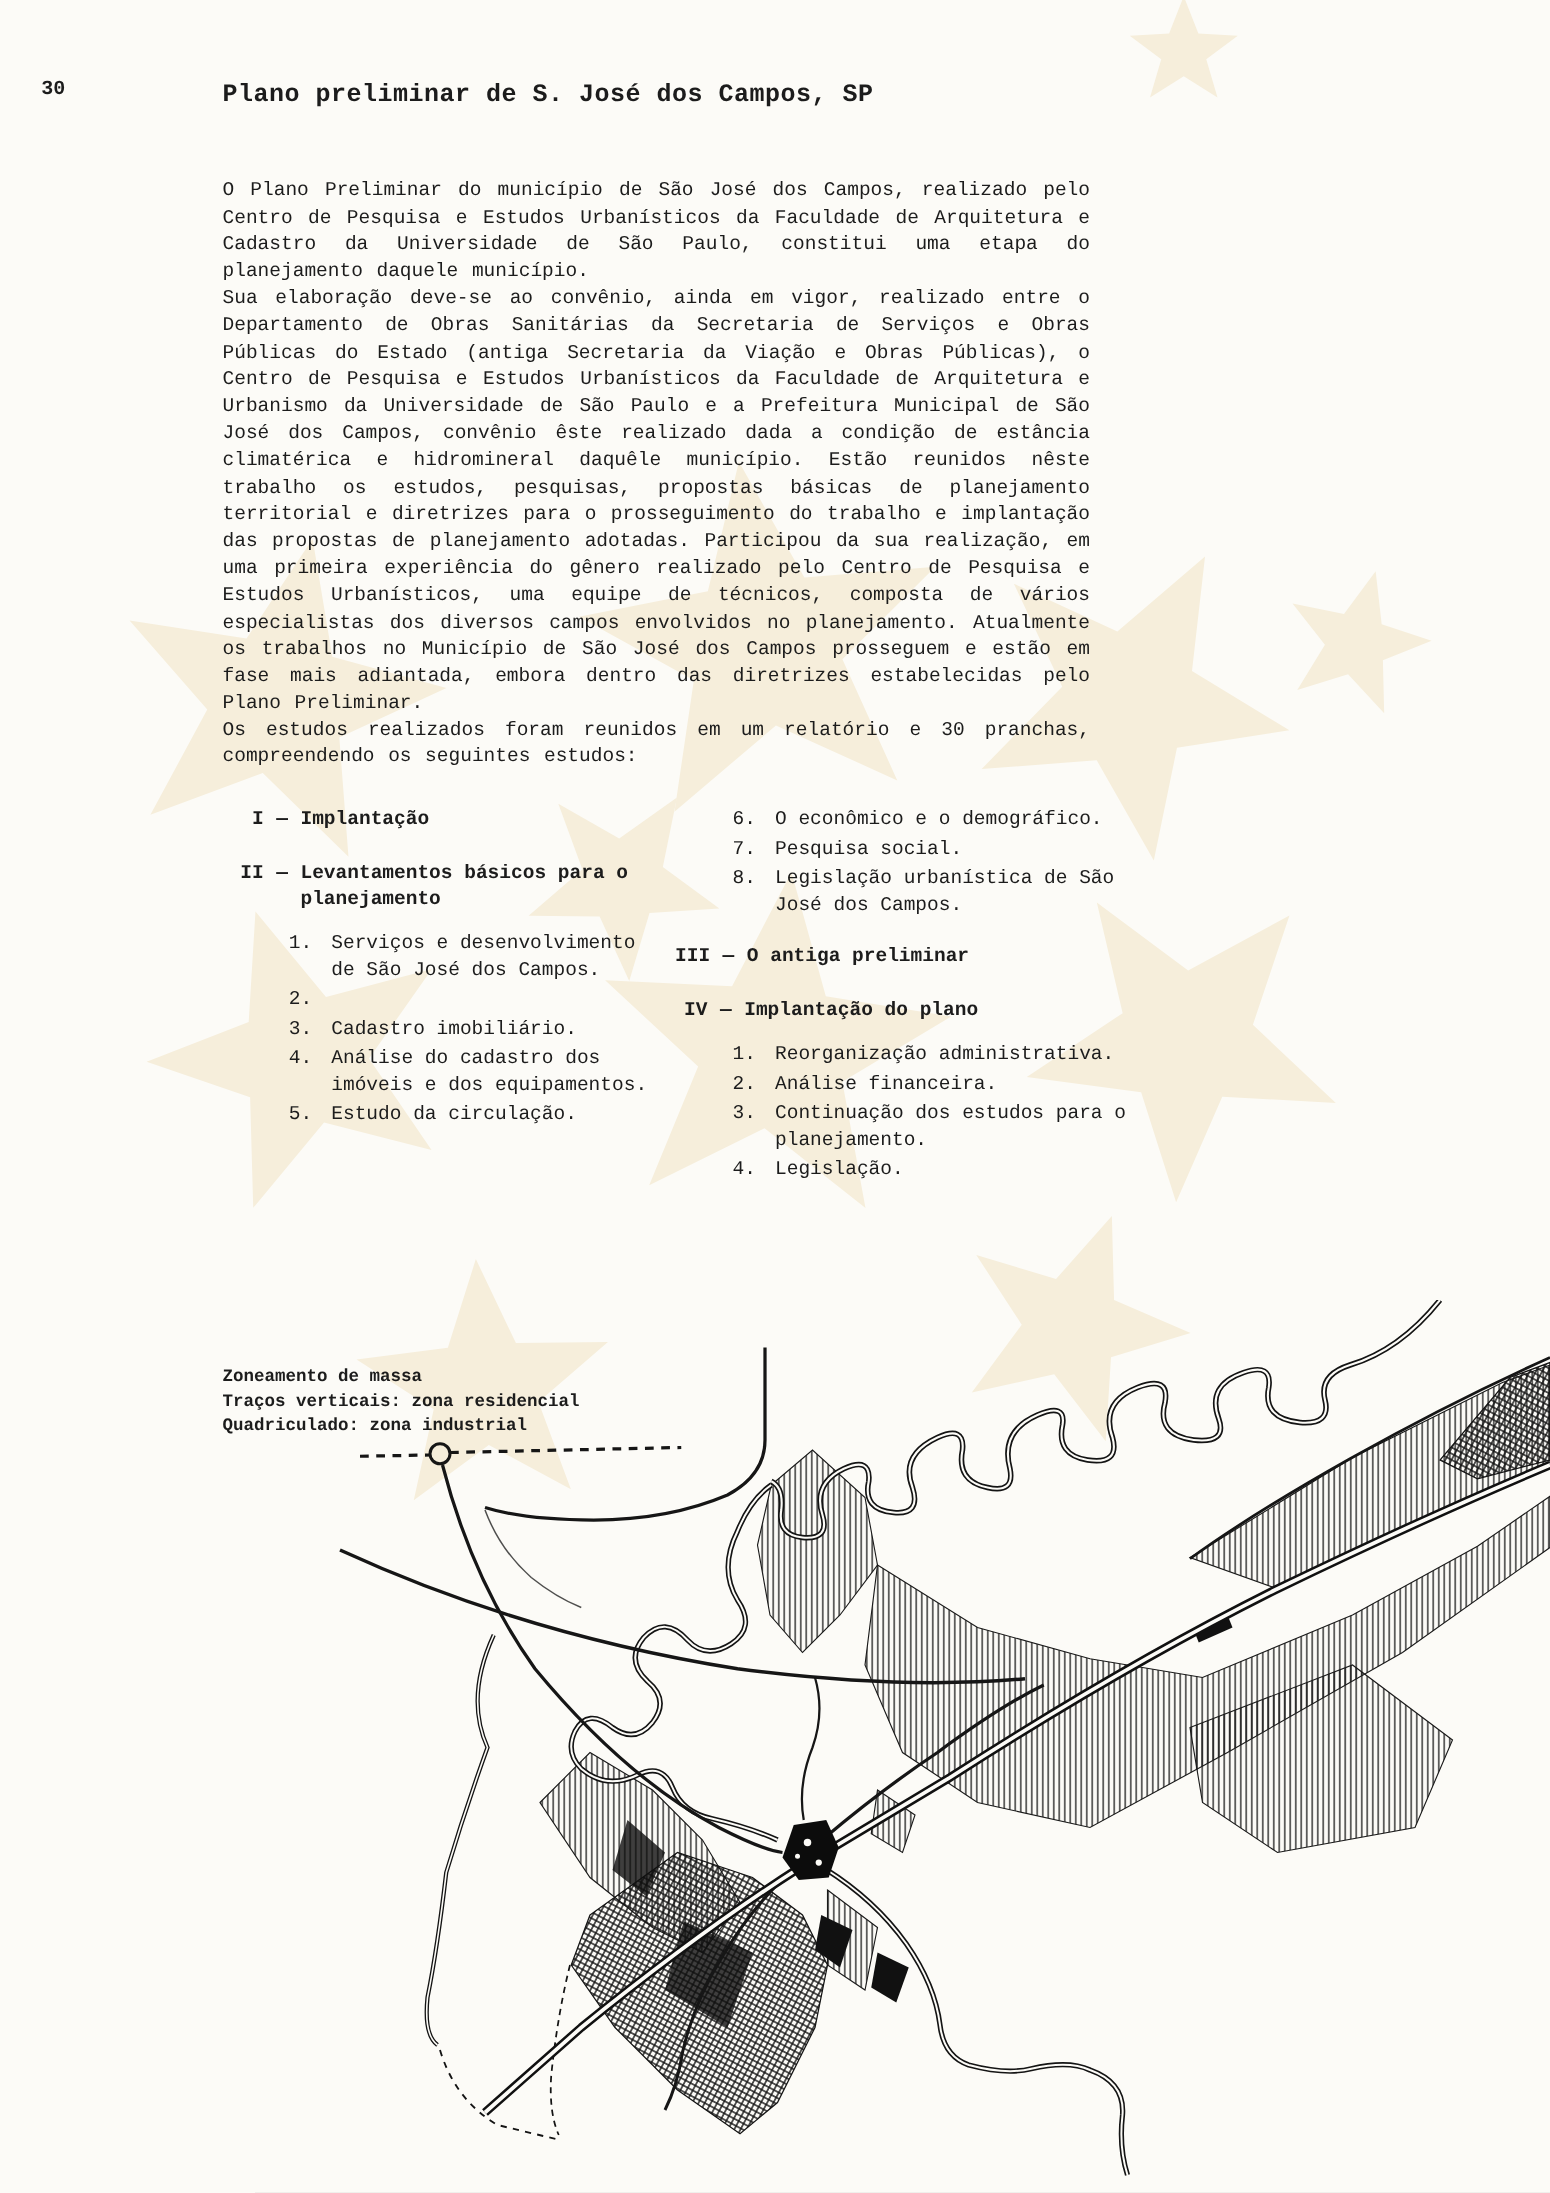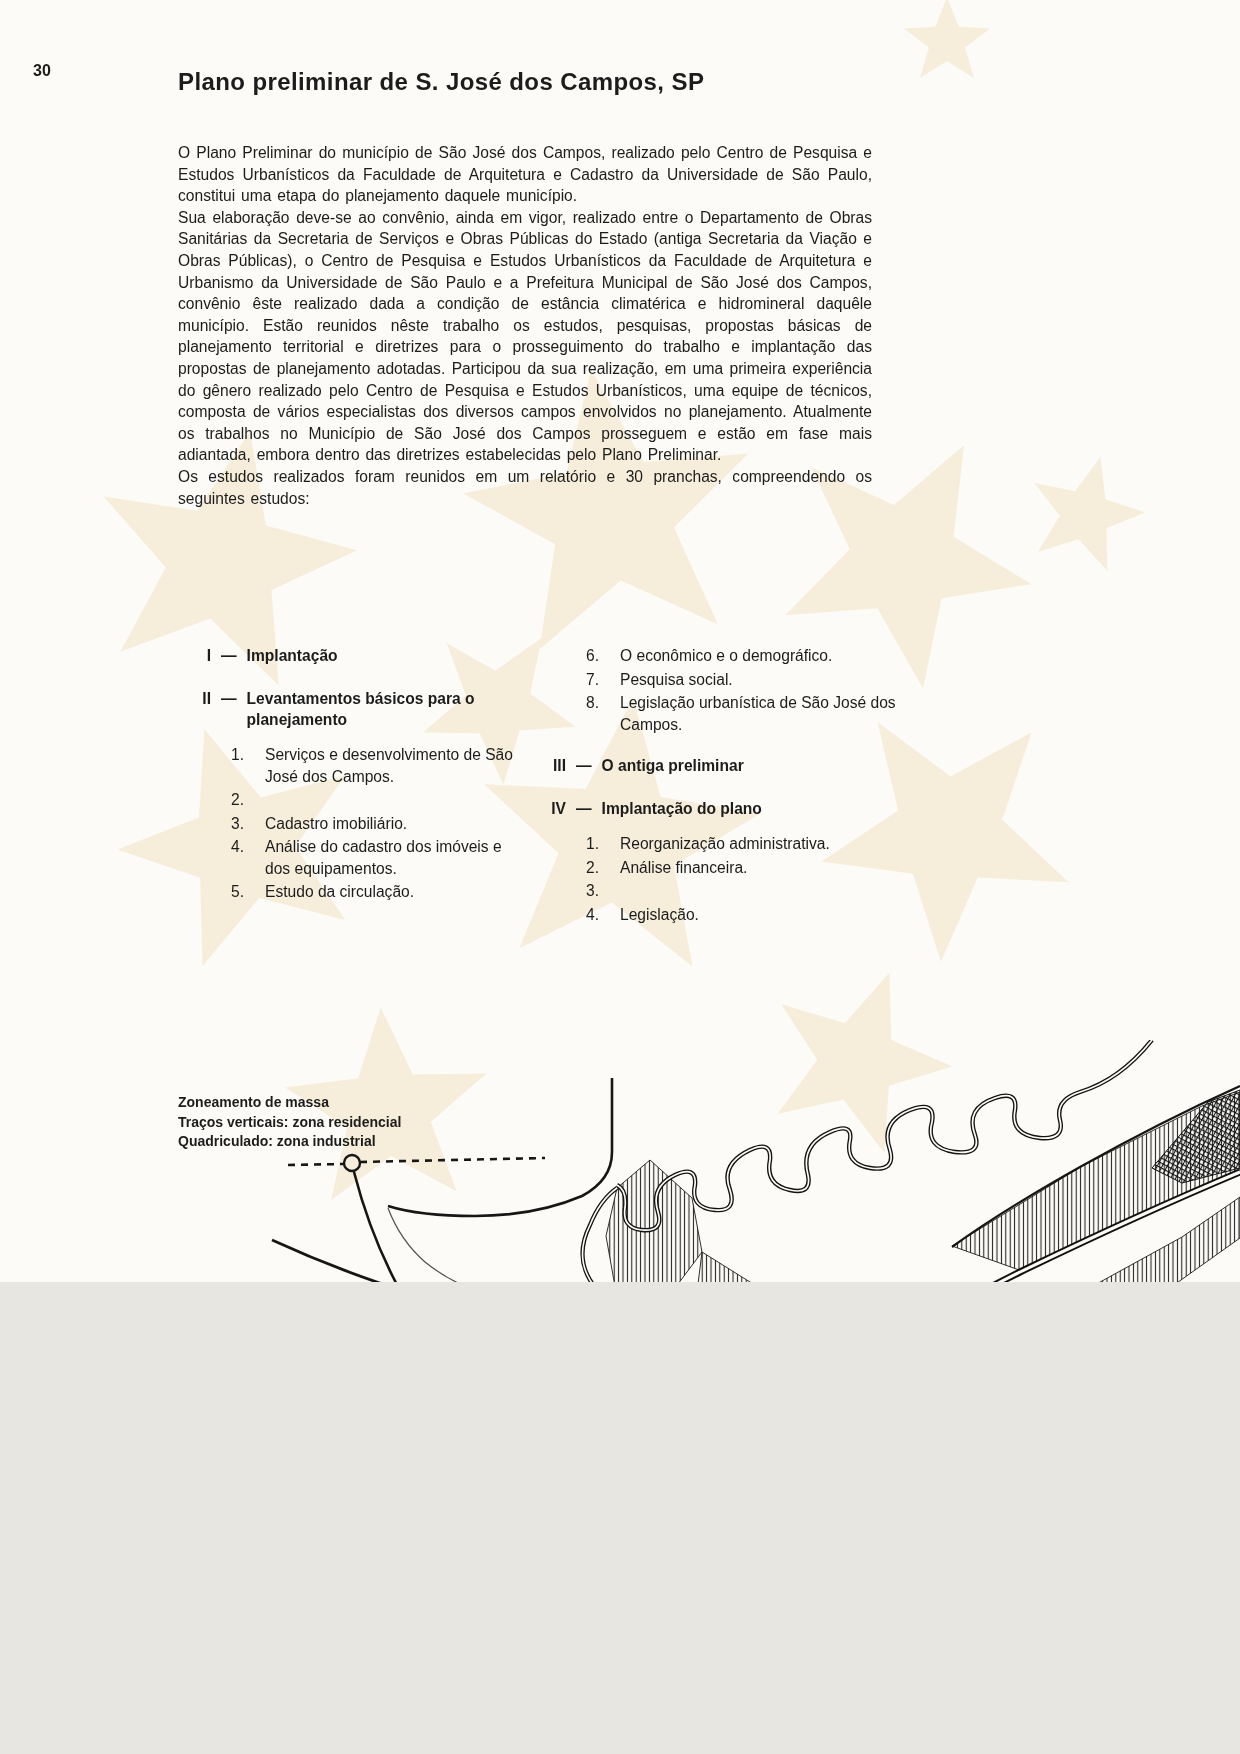--- a/index.html
+++ b/index.html
@@ -4,9 +4,9 @@
 <style>
   html,body{margin:0;padding:0;background:#e8e6e1;}
   .page{
-    position:relative;width:1240px;height:1282px;margin:0 auto;
+    position:relative;width:1240px;height:1754px;margin:0 auto;
     background:#fcfbf7;color:#1c1c1c;overflow:hidden;
-    font-family:Liberation Sans, sans-serif;
+    font-family:Liberation Mono, monospace;
   }
   .stains{position:absolute;left:0;top:0;width:1240px;height:1754px;z-index:0;}
   .content{position:absolute;inset:0;z-index:1;}

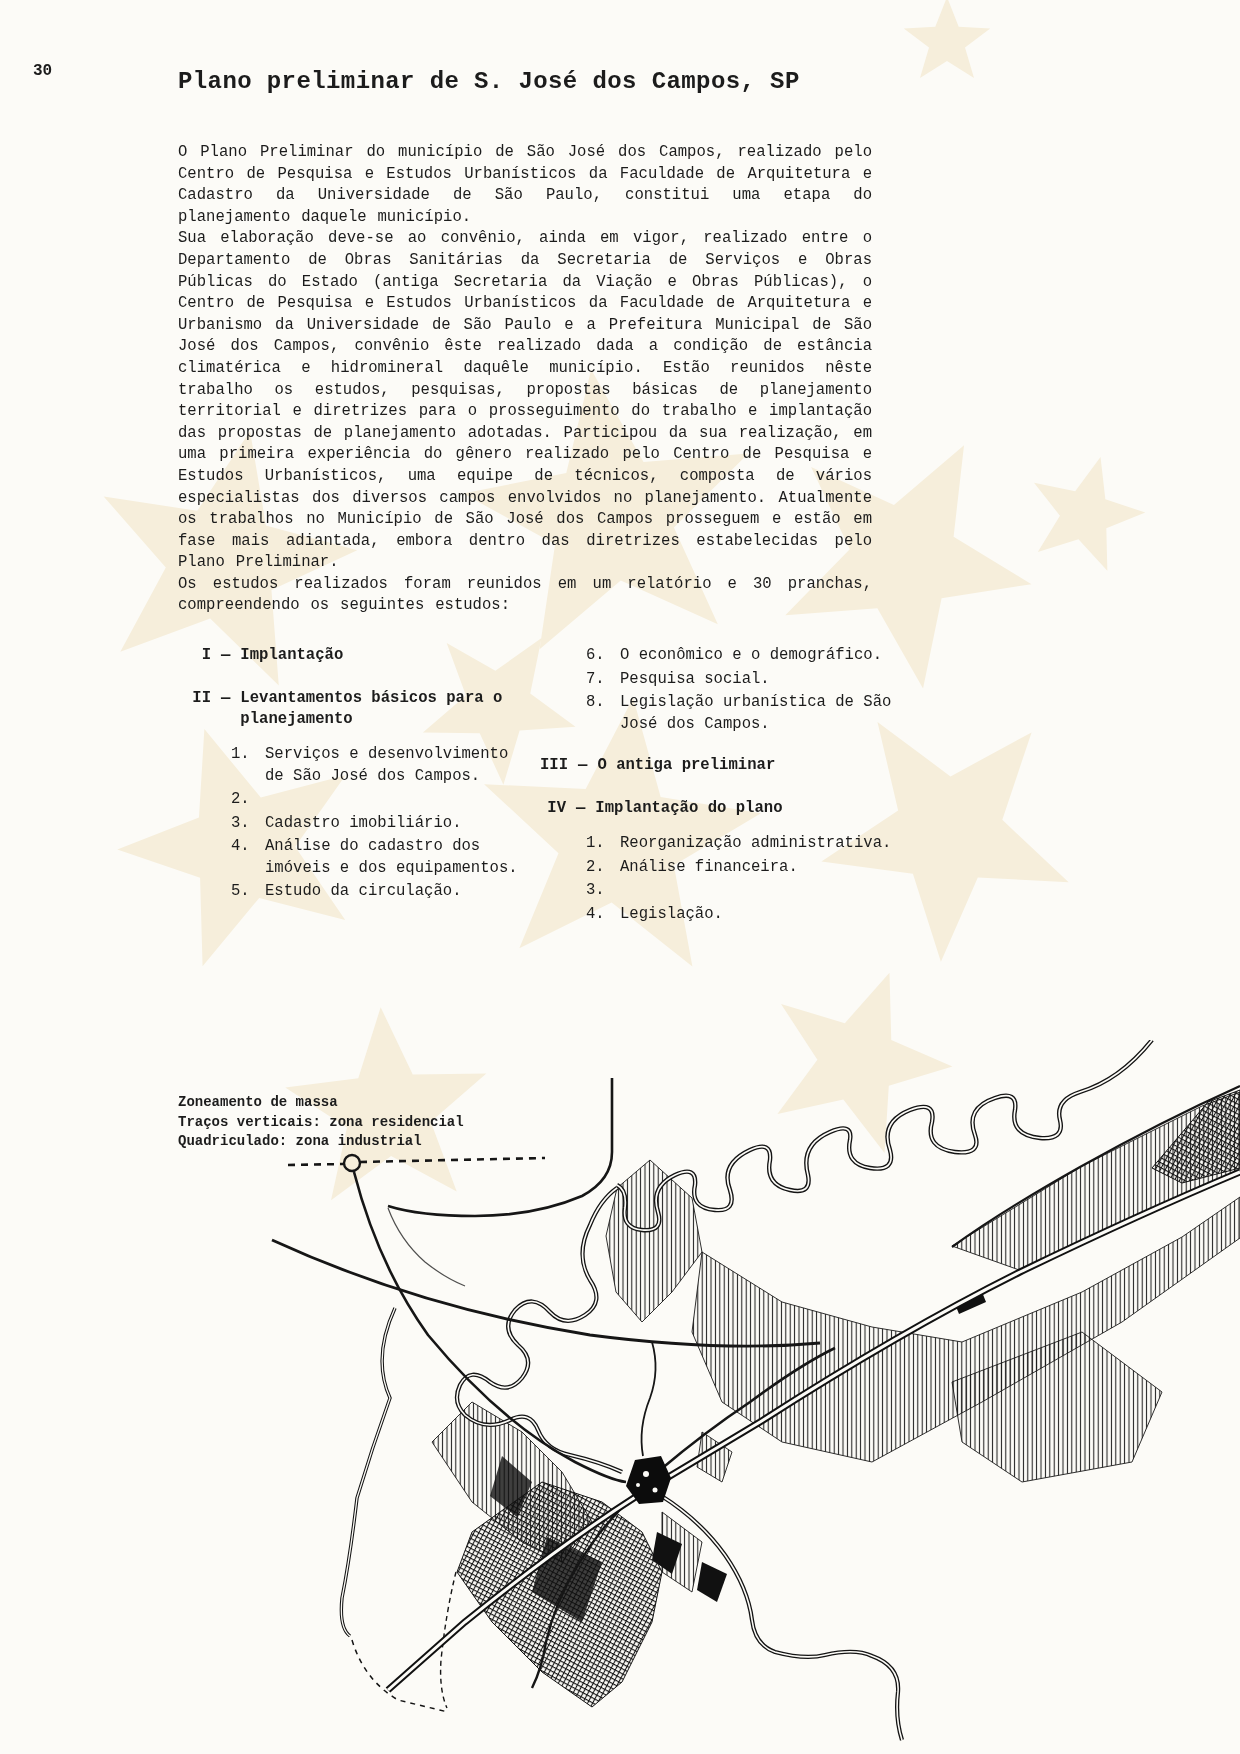--- a/index.html
+++ b/index.html
@@ -12,7 +12,7 @@
   .content{position:absolute;inset:0;z-index:1;}
 
   .page-number{position:absolute;left:33px;top:62px;font-size:16px;font-weight:700;}
-  .page-title{position:absolute;left:178px;top:52px;font-size:24px;font-weight:700;letter-spacing:.4px;}
+  .page-title{position:absolute;left:178px;top:52px;font-size:20px;font-weight:700;letter-spacing:.4px;}
 
   .article{position:absolute;left:178px;top:142px;width:694px;font-size:15.6px;line-height:21.6px;}
   .article p{margin:0;text-align:justify;word-spacing:1.5px;}

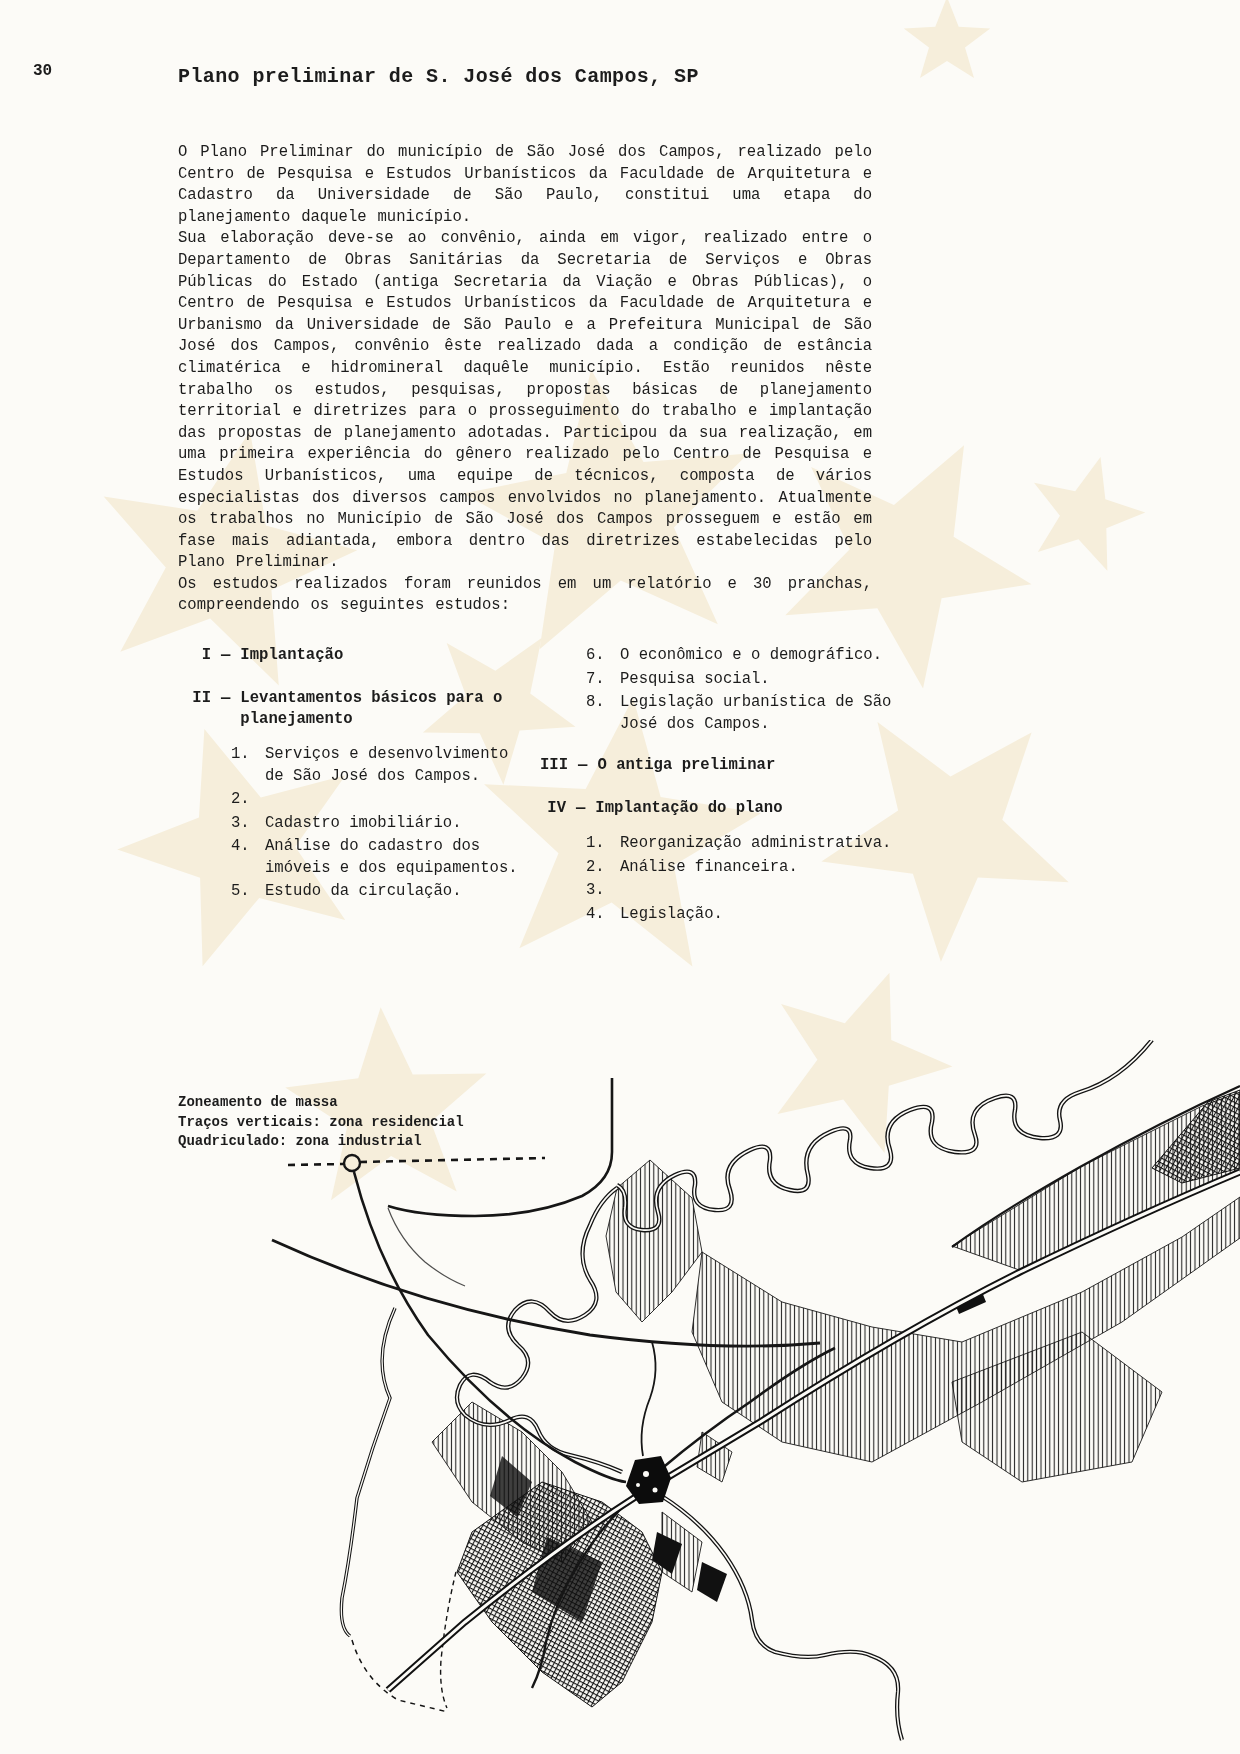--- a/index.html
+++ b/index.html
@@ -161,6 +161,7 @@
                   </div>
                 <div class="item">
                     <span class="inum">3.</span>
+                    <span class="itext">Continuação dos estudos para o planejamento.</span>
                   </div>
                 <div class="item">
                     <span class="inum">4.</span>

